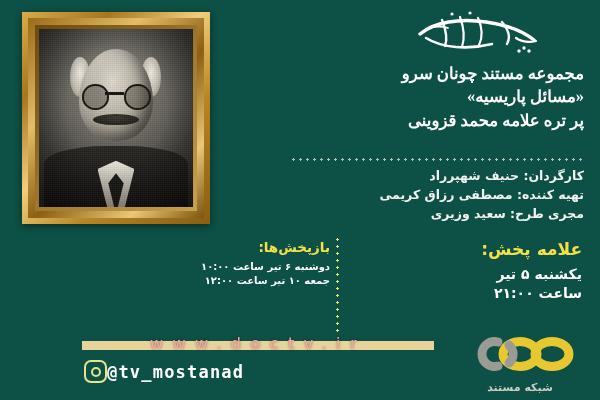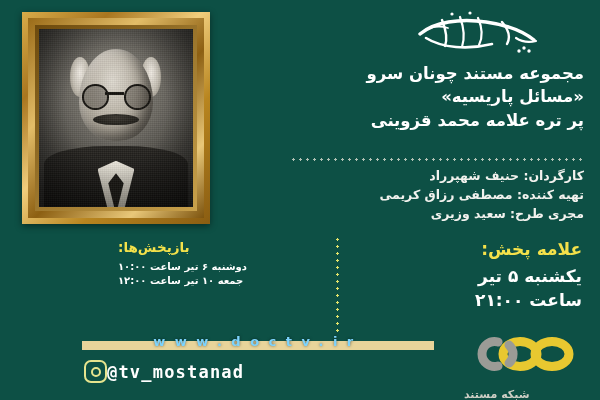--- a/index.html
+++ b/index.html
@@ -156,6 +156,7 @@
     color: #ffffff;
     letter-spacing: .2px;
     white-space: nowrap;
+    font-family: Liberation Serif, serif;
   }
 
   .dotted-sep {

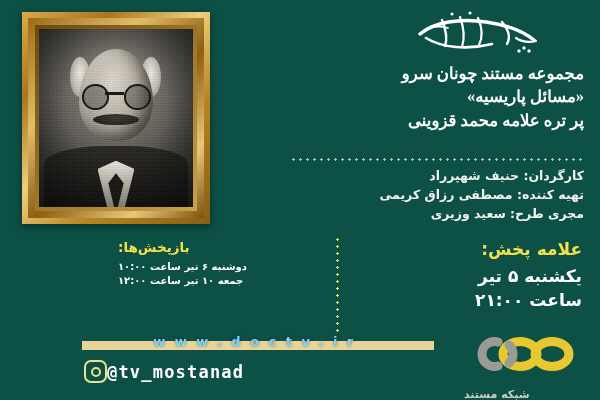--- a/index.html
+++ b/index.html
@@ -216,7 +216,7 @@
     left: 118px;
     top: 238px;
     width: 212px;
-    text-align: left;
+    text-align: right;
     direction: rtl;
     line-height: 1.45;
   }

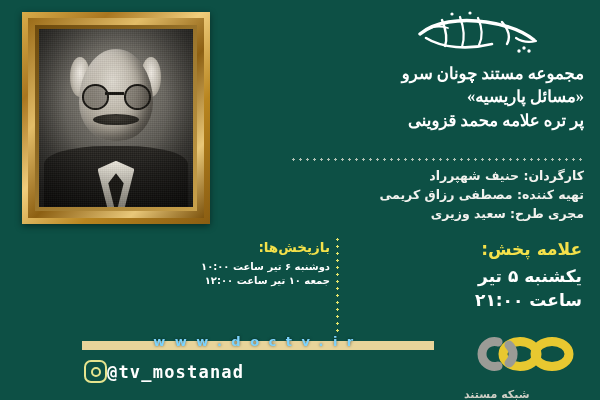--- a/index.html
+++ b/index.html
@@ -204,7 +204,7 @@
     margin-bottom: 3px;
   }
   .broadcast .bc-line {
-    font-size: 17px;
+    font-size: 14px;
     font-weight: bold;
     color: #ffffff;
     white-space: nowrap;

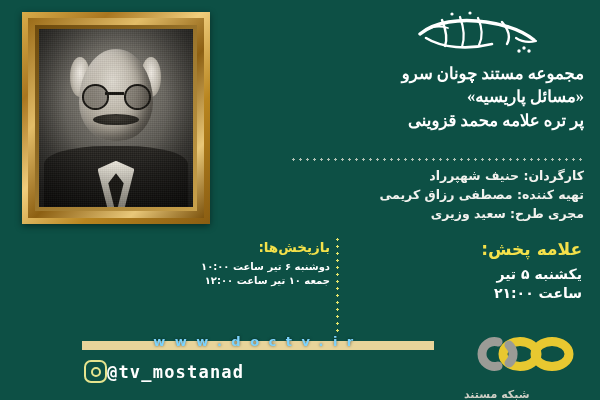--- a/index.html
+++ b/index.html
@@ -260,10 +260,10 @@
     width: 352px;
     direction: ltr;
     text-align: center;
-    font-size: 13px;
-    font-weight: bold;
+    font-size: 16px;
+    font-weight: normal;
     letter-spacing: 9.5px;
-    color: #7dd3fc;
+    color: #fca5a5;
     text-shadow: 0 0 3px rgba(0,0,0,.55);
   }
 

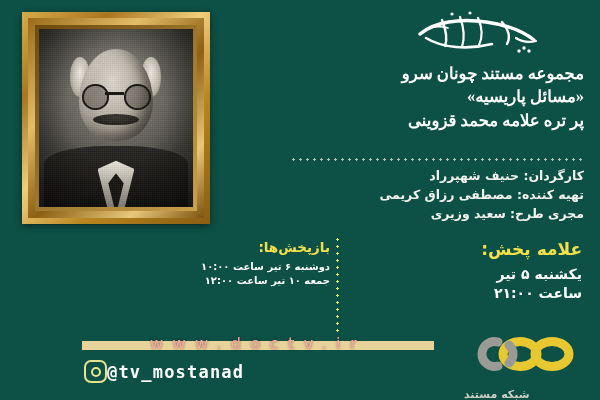--- a/index.html
+++ b/index.html
@@ -311,8 +311,8 @@
   }
   .network-logo .rings { width: 112px; height: 36px; display: block; }
   .network-logo .net-name {
-    margin-top: 16px;
-    text-align: left;
+    margin-top: 9px;
+    text-align: center;
     font-size: 11px;
     font-weight: bold;
     color: #cfcfc6;

